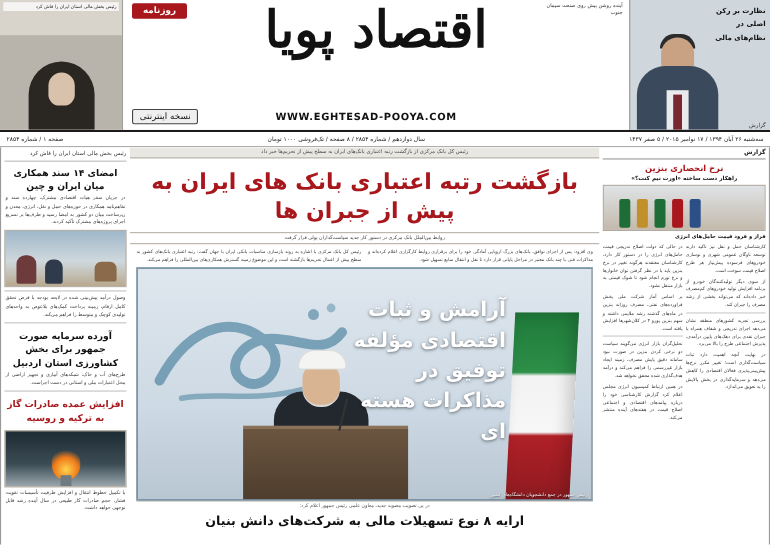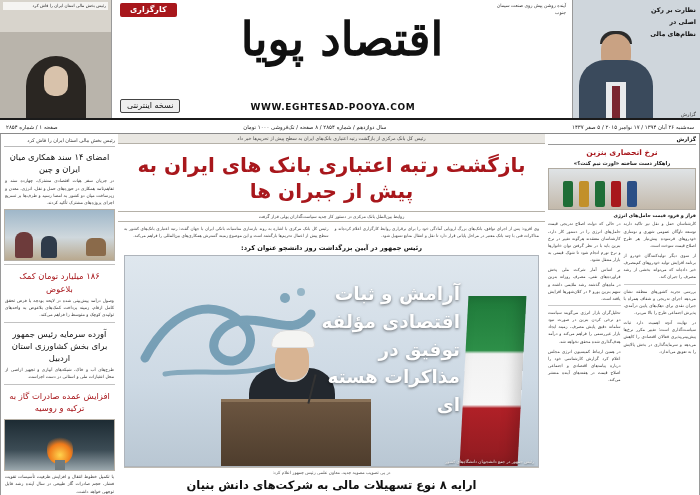--- a/index.html
+++ b/index.html
@@ -658,7 +658,7 @@
       <div class="mh-slogan-right">آینده روشن پیش روی صنعت سیمان جنوب</div>
       <div class="toprow">
         <span></span>
-        <span class="ribbon">کارگزاری</span>
+        <span class="ribbon">روزنامه</span>
       </div>
       <div class="masthead-title">اقتصاد پویا</div>
       <div class="masthead-url">WWW.EGHTESAD-POOYA.COM</div>

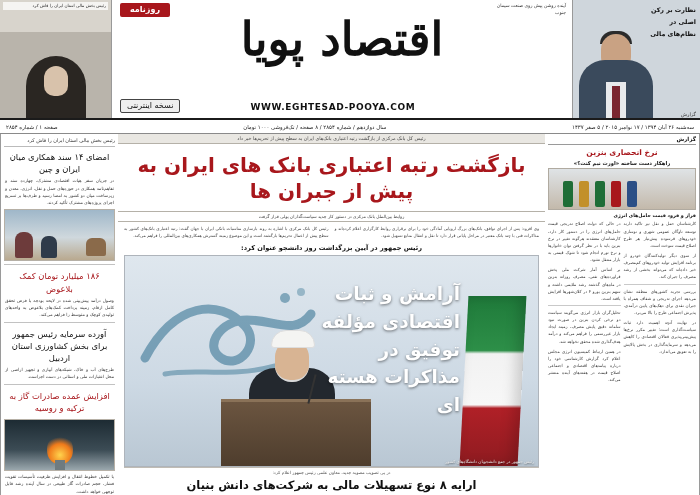--- a/index.html
+++ b/index.html
@@ -192,7 +192,7 @@
   }
   .masthead-title {
     position: absolute;
-    top: 16px;
+    top: 4px;
     right: 0;
     left: 0;
     text-align: center;

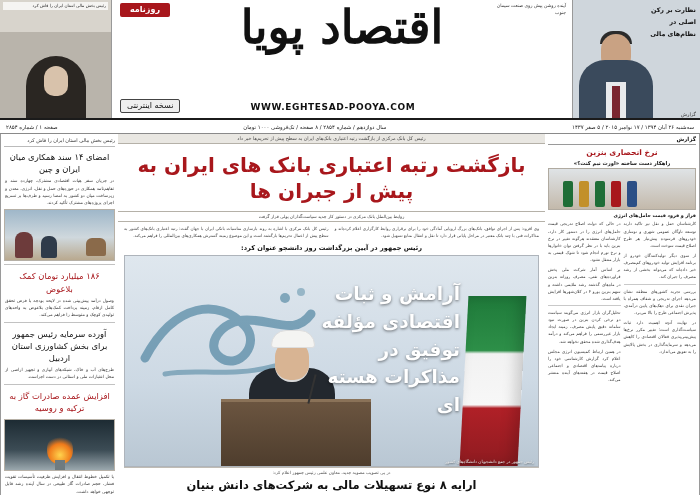--- a/index.html
+++ b/index.html
@@ -297,7 +297,7 @@
   .side-item { margin-bottom: 3px; }
   .side-title {
     font-size: 8.4px;
-    font-weight: normal;
+    font-weight: bold;
     text-align: center;
     direction: rtl;
     color: #111;

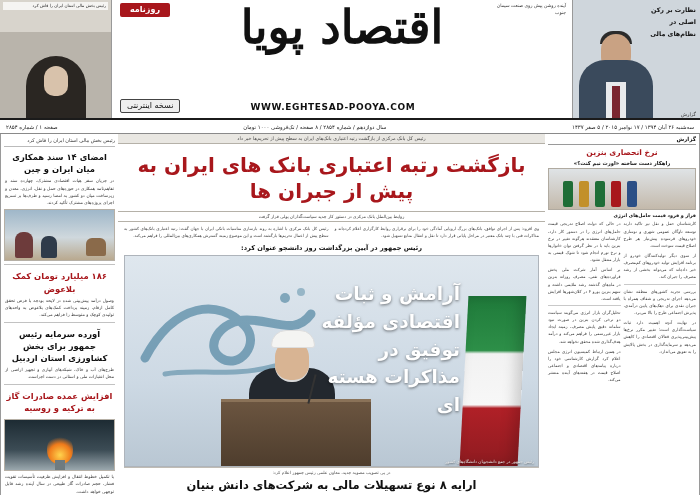--- a/index.html
+++ b/index.html
@@ -737,7 +737,6 @@
         <div>رئیس کل بانک مرکزی با اشاره به روند بازسازی مناسبات بانکی ایران با جهان گفت: رتبه اعتباری بانک‌های کشور به سطح پیش از اعمال تحریم‌ها بازگشته است و این موضوع زمینه گسترش همکاری‌های بین‌المللی را فراهم می‌کند.</div>
         <div>وی افزود: پس از اجرای توافق، بانک‌های بزرگ اروپایی آمادگی خود را برای برقراری روابط کارگزاری اعلام کرده‌اند و مذاکرات فنی با چند بانک معتبر در مراحل پایانی قرار دارد تا نقل و انتقال منابع تسهیل شود.</div>
       </div>
-      <div class="main-kicker2">رئیس جمهور در آیین بزرگداشت روز دانشجو عنوان کرد:</div>
 
       <div class="hero">
         <div class="wall"></div>

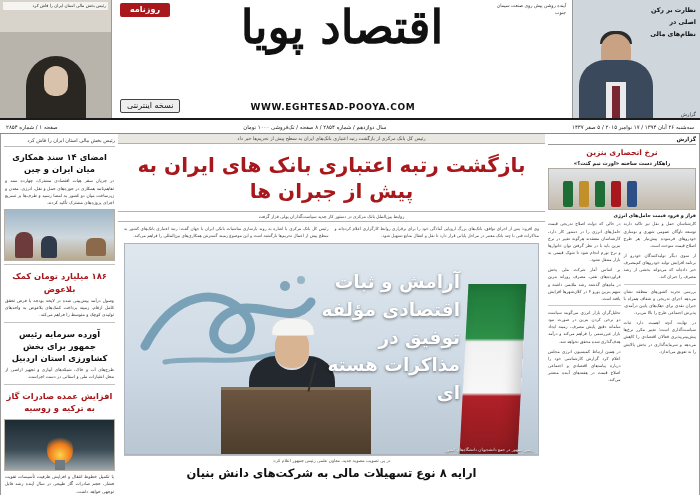--- a/index.html
+++ b/index.html
@@ -703,7 +703,6 @@
       <div class="rule"></div>
 
       <div class="side-item">
-        <div class="side-title red">۱۸۶ میلیارد تومان کمک بلاعوض</div>
         <div class="side-deck">وصول درآمد پیش‌بینی شده در لایحه بودجه با فرض تحقق کامل ارقام، زمینه پرداخت کمک‌های بلاعوض به واحدهای تولیدی کوچک و متوسط را فراهم می‌کند.</div>
       </div>
 

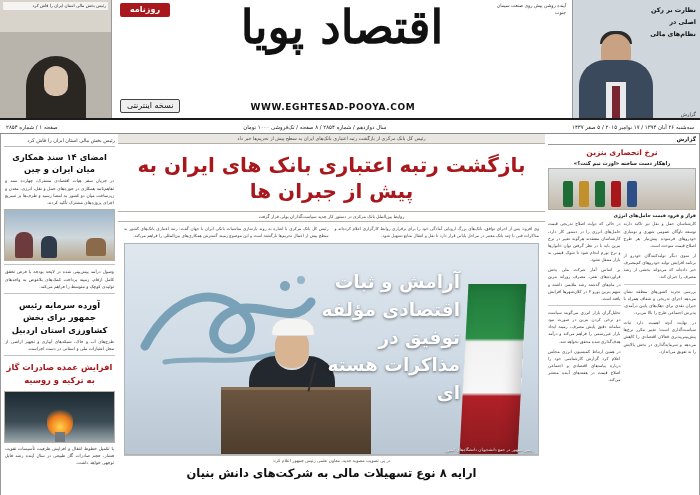--- a/index.html
+++ b/index.html
@@ -709,7 +709,7 @@
       <div class="rule"></div>
 
       <div class="side-item">
-        <div class="side-title">آورده سرمایه رئیس جمهور برای بخش کشاورزی استان اردبیل</div>
+        <div class="side-title">آورده سرمایه صورت جمهور برای بخش کشاورزی استان اردبیل</div>
         <div class="side-deck">طرح‌های آب و خاک، شبکه‌های آبیاری و تجهیز اراضی از محل اعتبارات ملی و استانی در دست اجراست.</div>
       </div>
 

